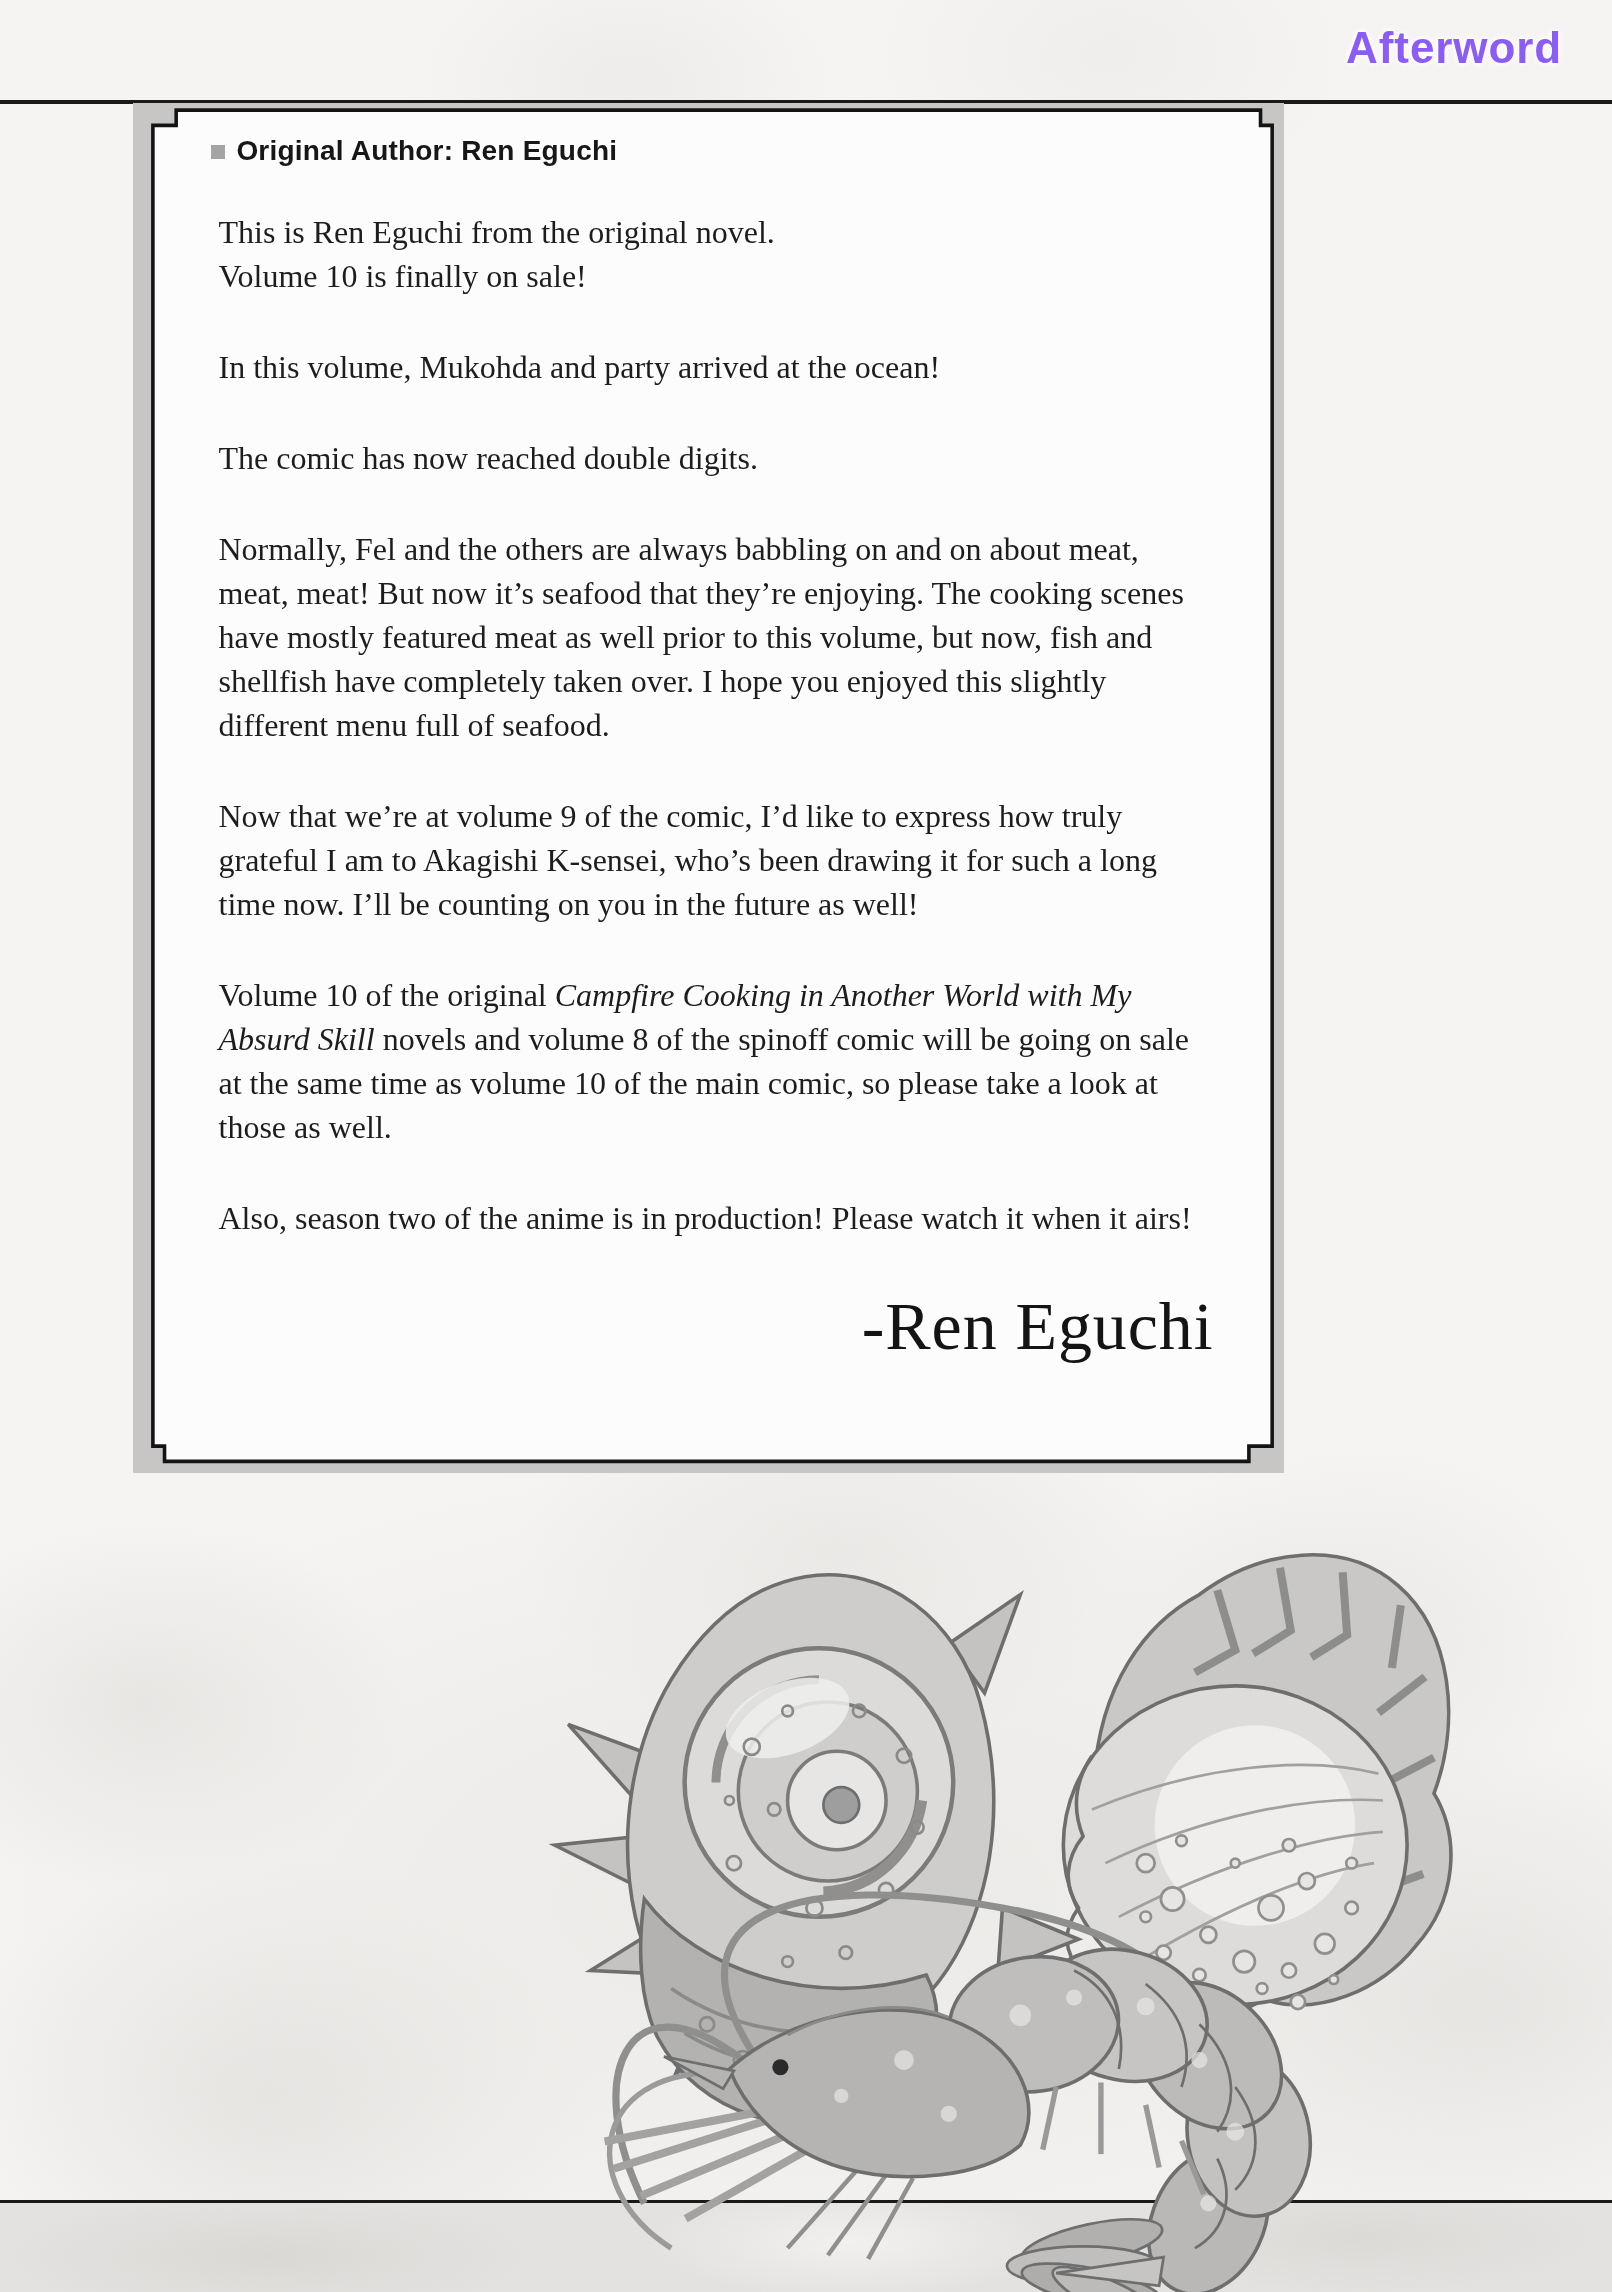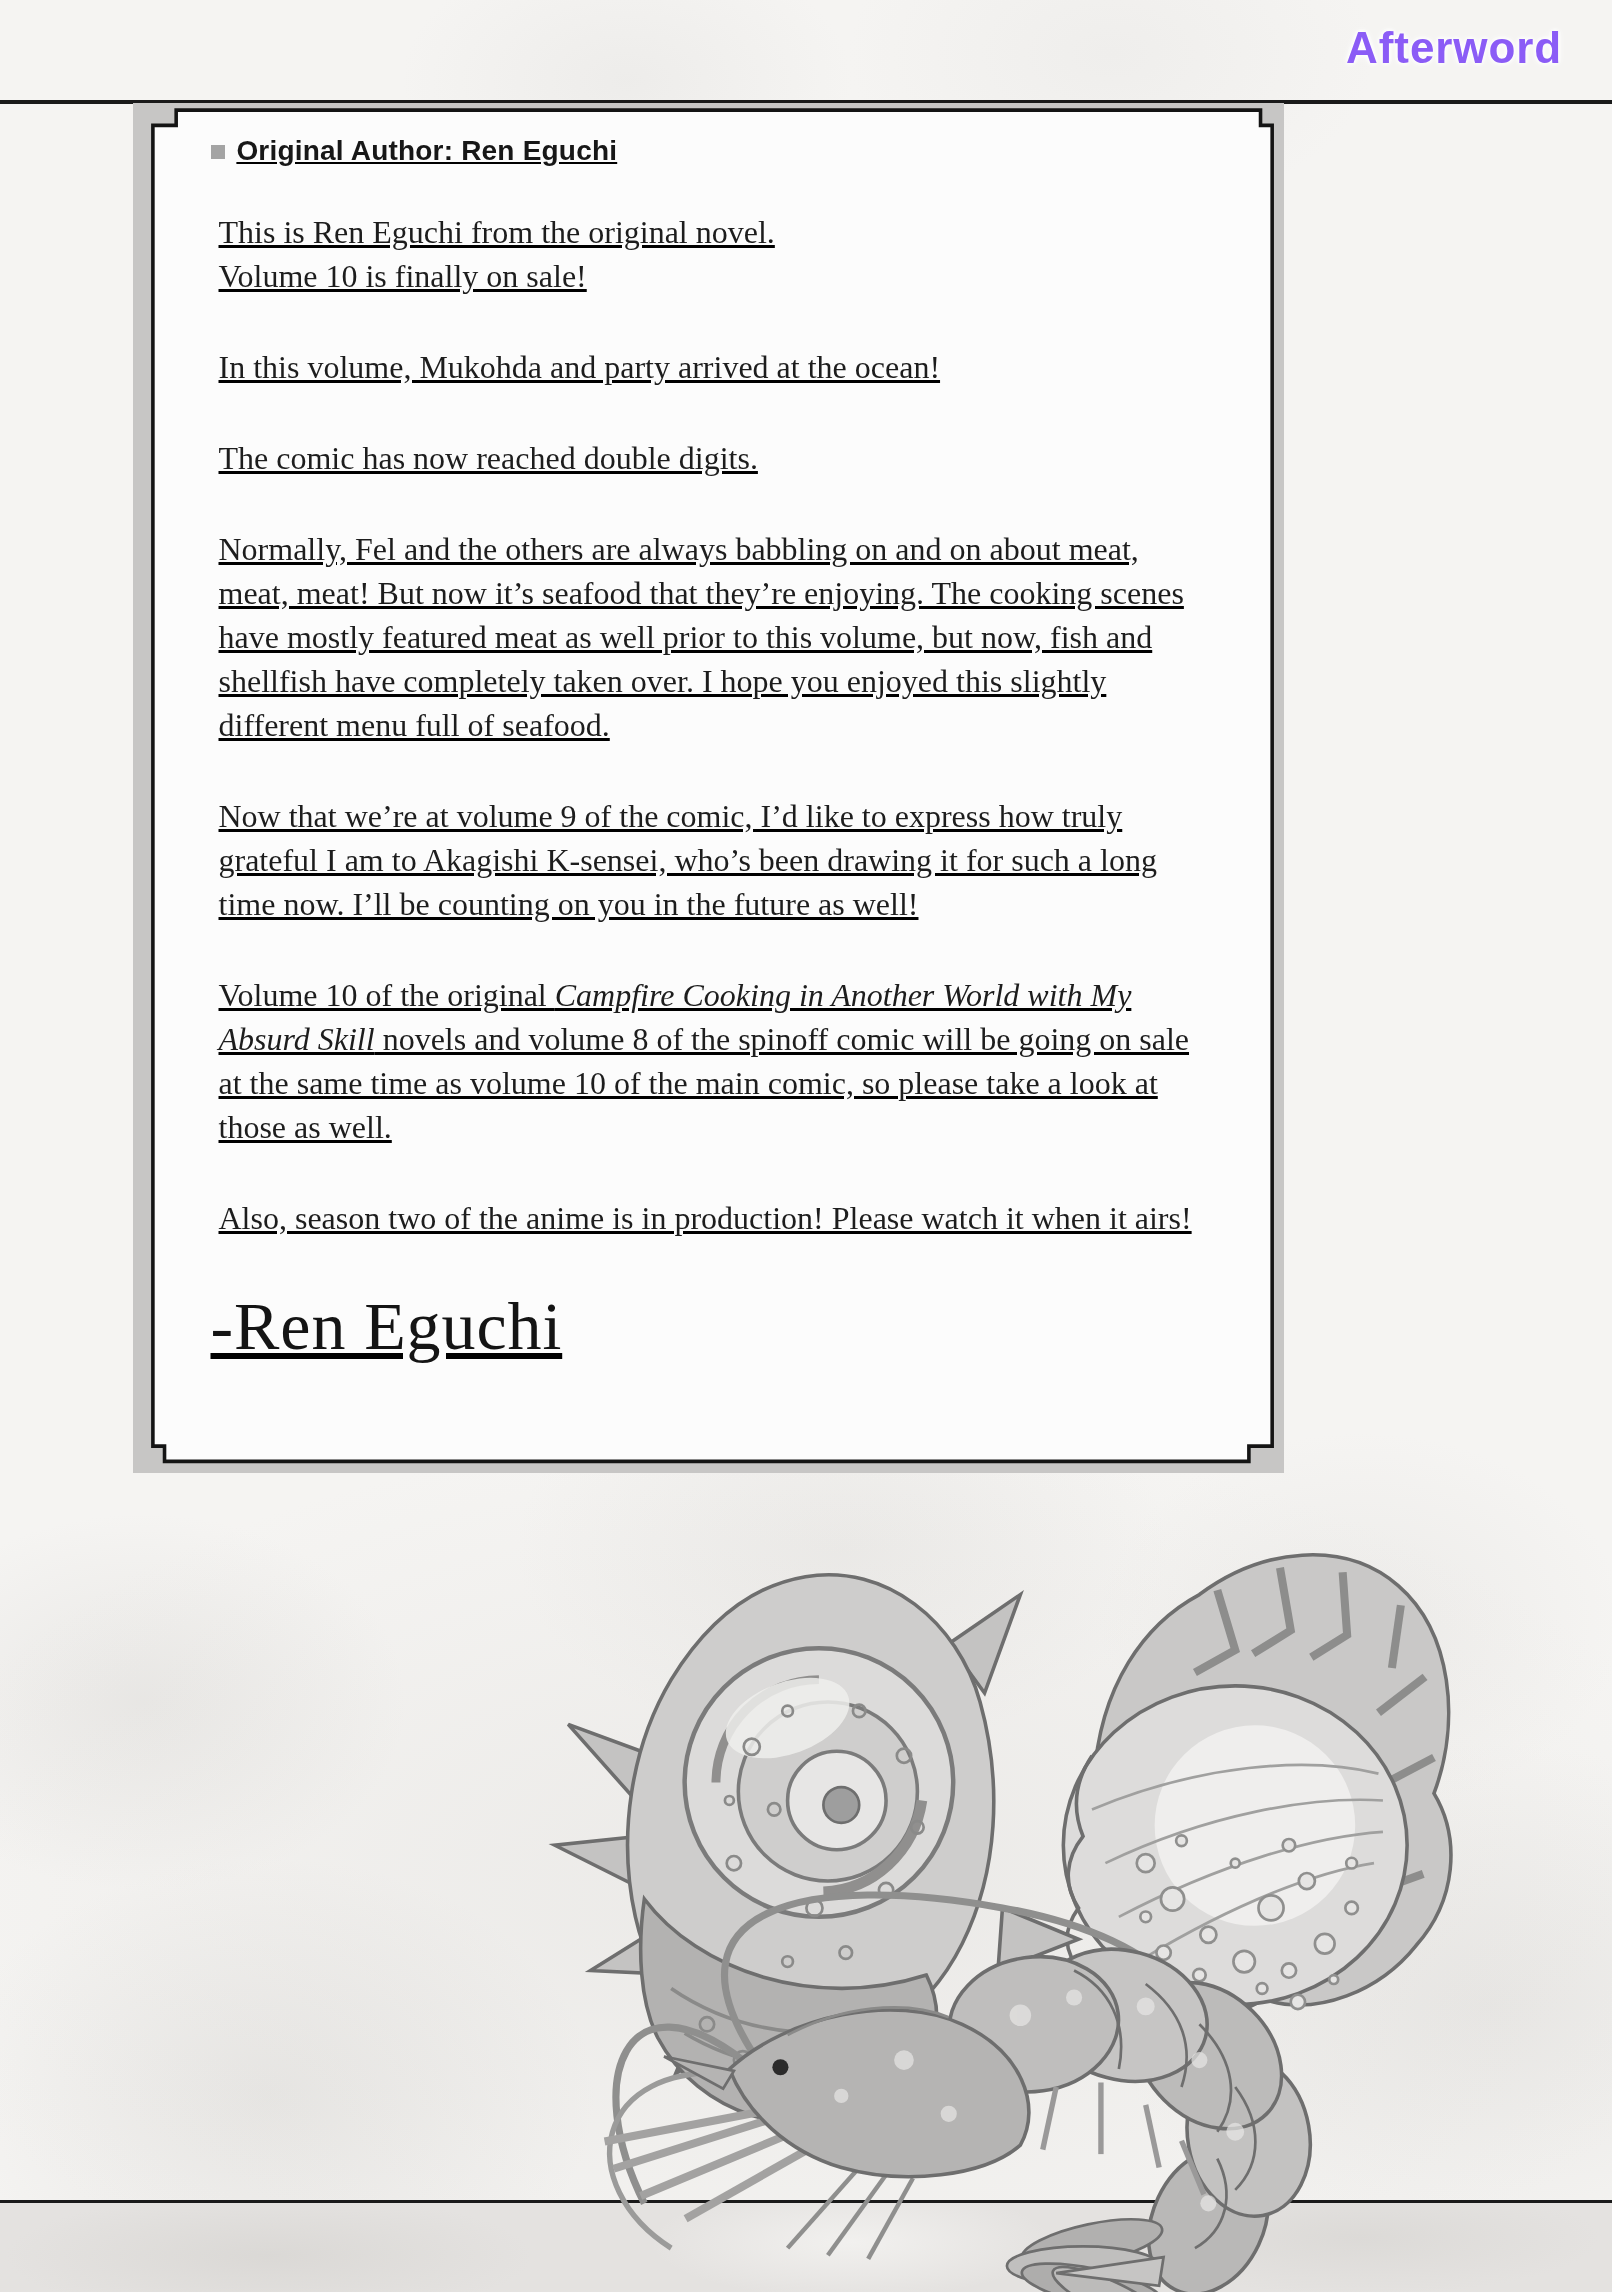--- a/index.html
+++ b/index.html
@@ -41,7 +41,7 @@
   .frame svg.frame-border{position:absolute;left:0;top:0;display:block;}
   .frame-content{
     position:absolute;left:21.5px;top:9px;width:1118px;height:1048px;
-    box-sizing:border-box;padding:23px 36px 7px 56px;text-decoration:underline;
+    box-sizing:border-box;padding:23px 36px 7px 56px;
   }
   .box-header{display:flex;align-items:center;gap:11.6px;}
   .bullet{width:14.3px;height:14.3px;background:#a4a4a4;flex:0 0 auto;margin-top:2.7px;}

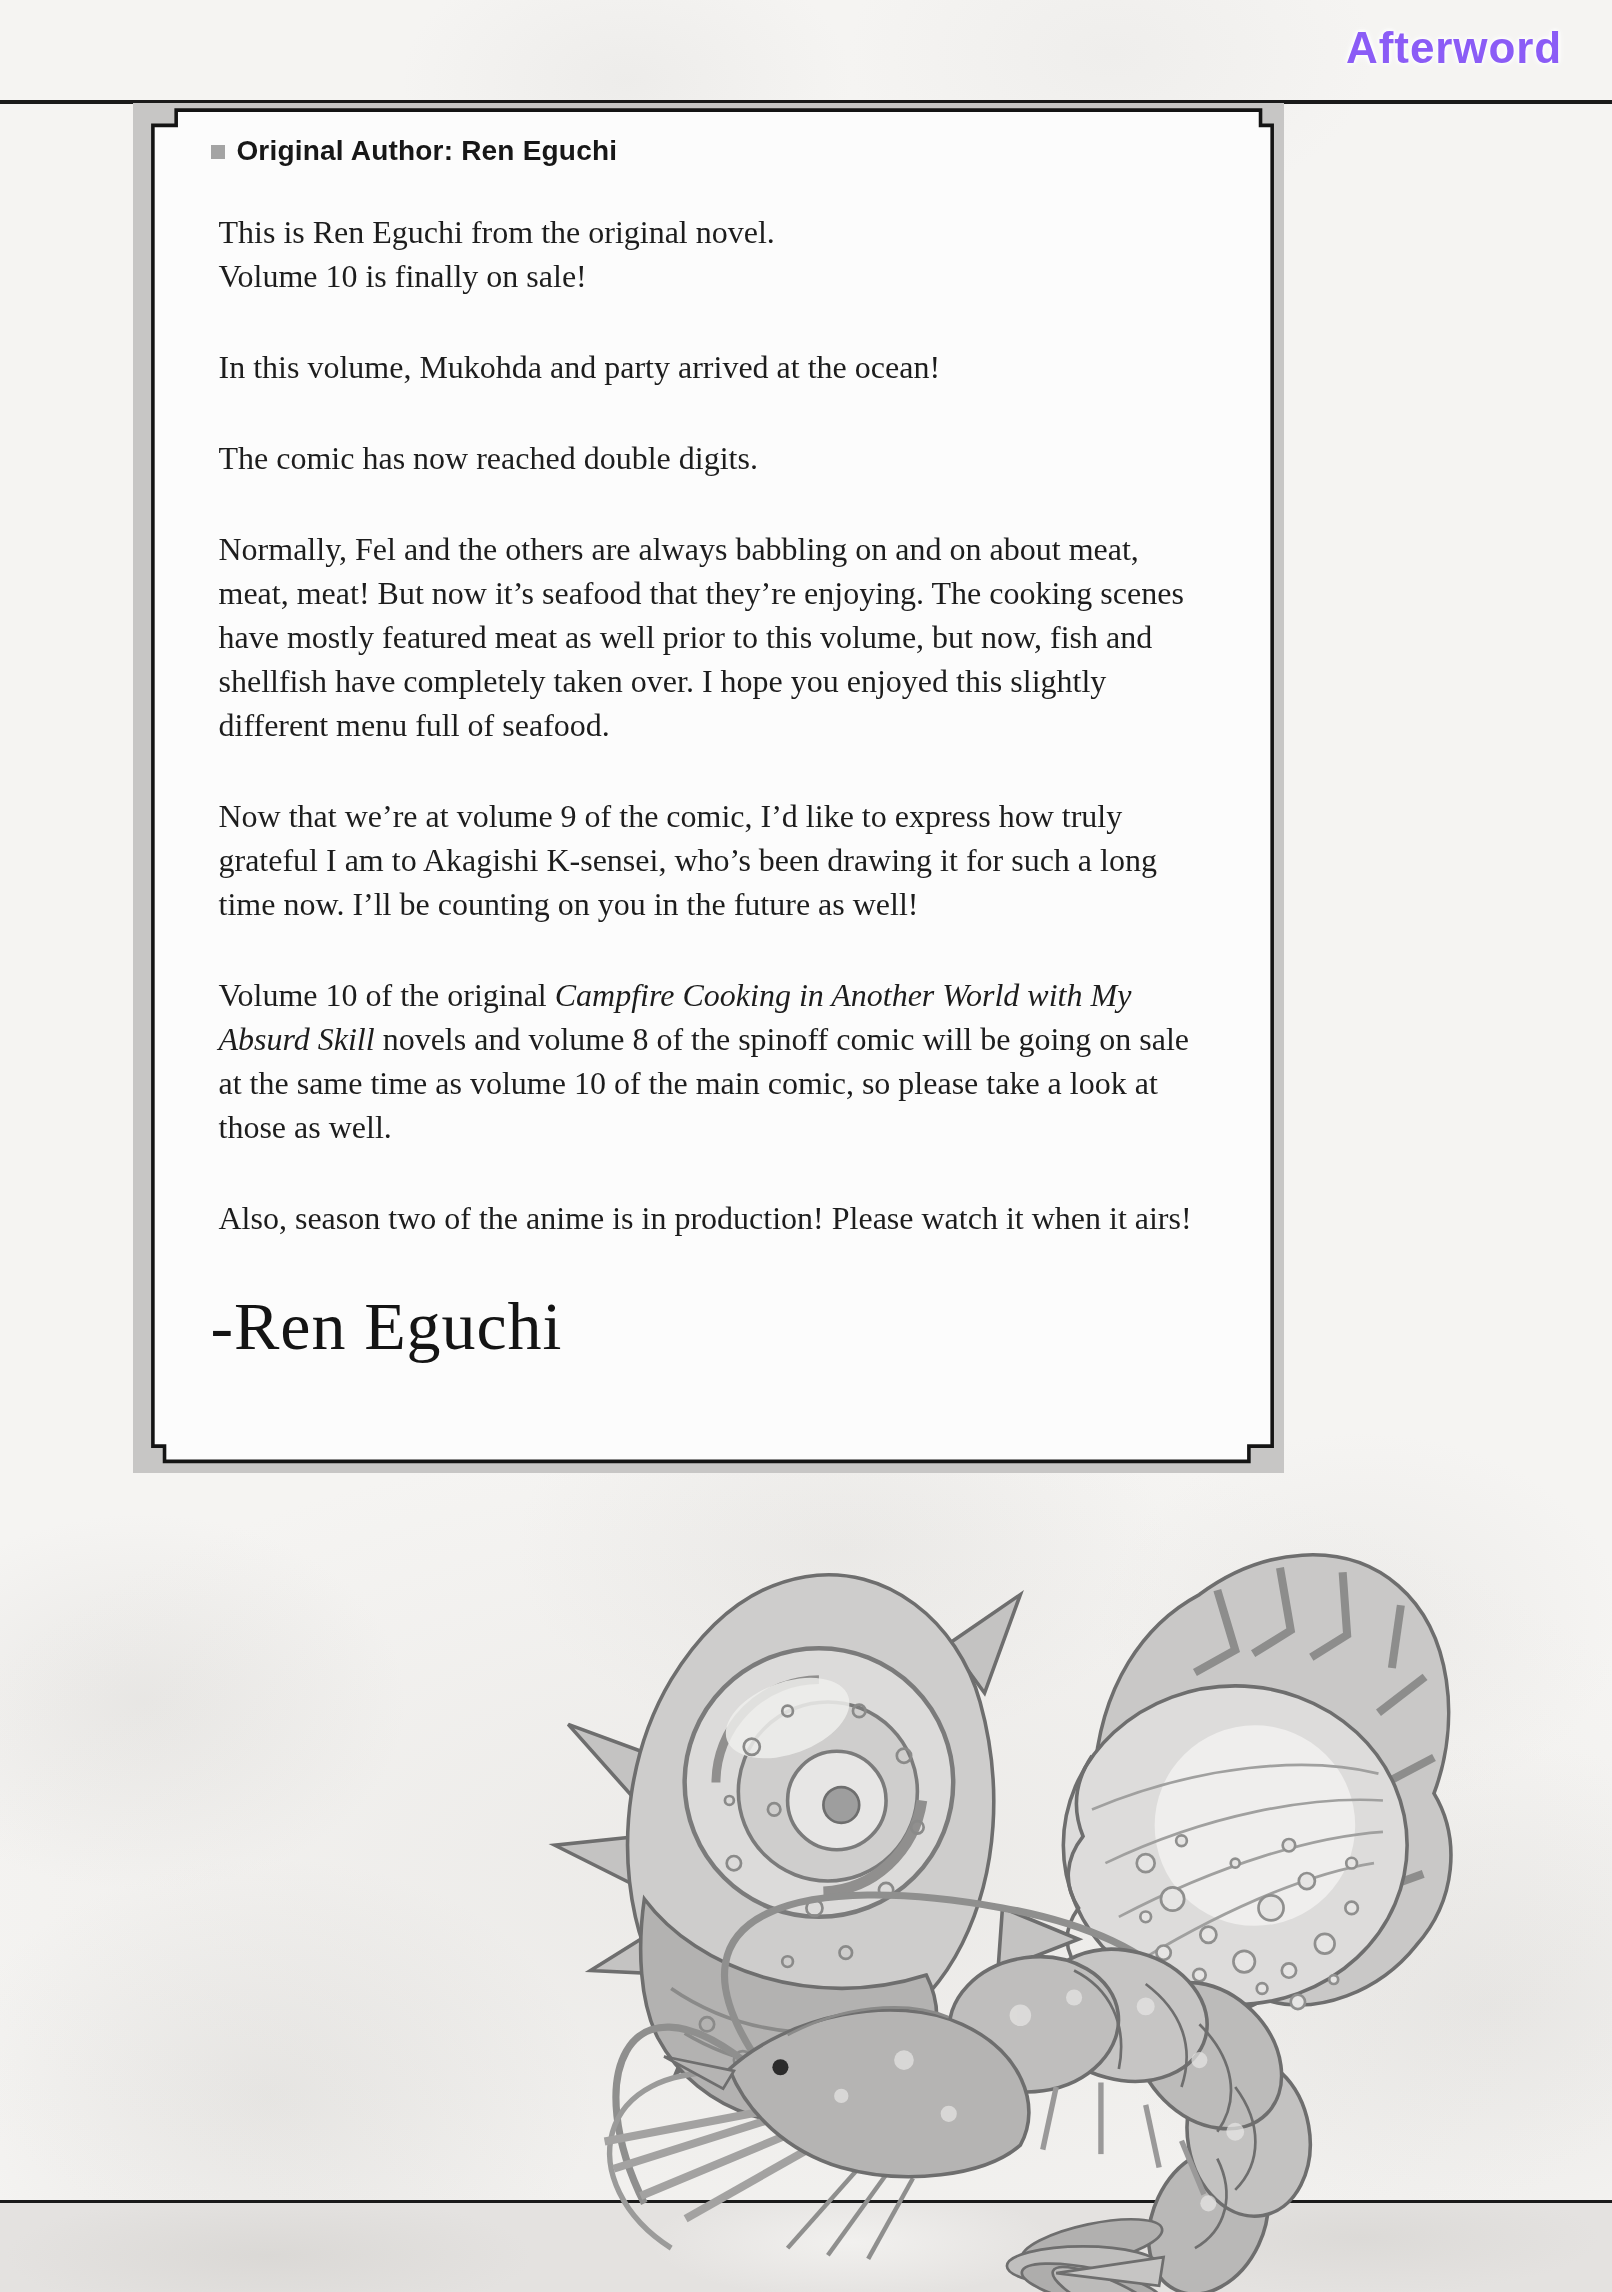--- a/index.html
+++ b/index.html
@@ -53,7 +53,7 @@
   .box-body p{margin:0 0 47px 8px;font-size:32px;line-height:44px;color:#1d1d1d;}
   .pre-line{white-space:pre-line;}
   .italic{font-style:italic;}
-  .signature{font-size:68px;color:#141414;letter-spacing:0.9px;}
+  .signature{font-size:68px;color:#141414;letter-spacing:0.9px;text-align:right;}
   .art{position:absolute;left:519px;top:1487px;z-index:3;}
 </style>
 </head>

